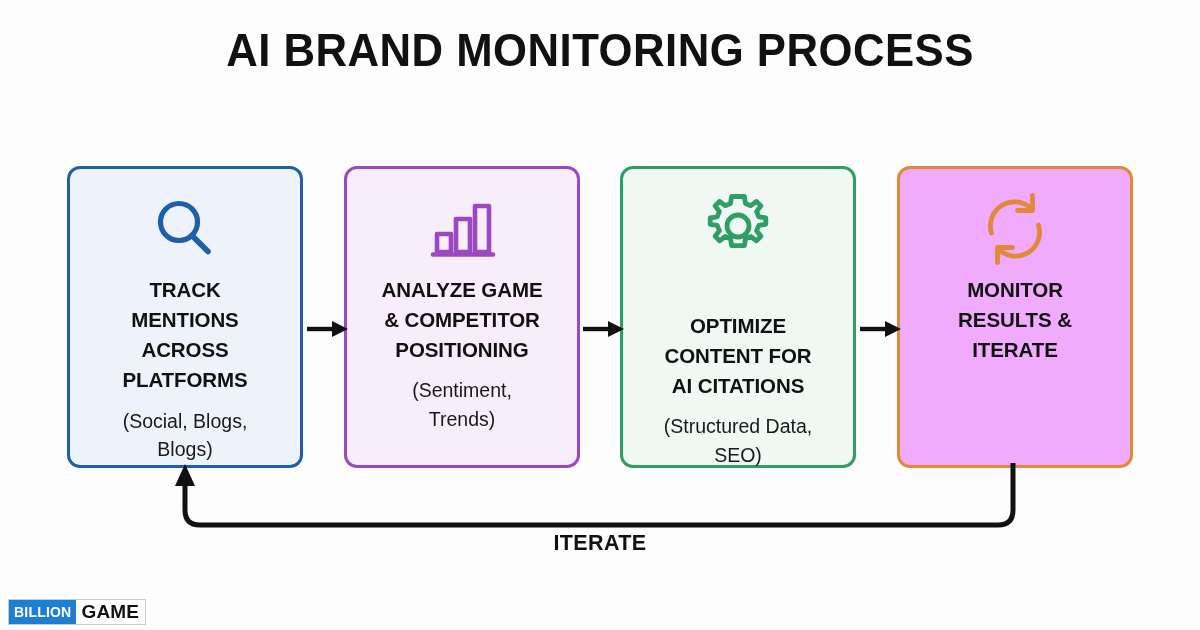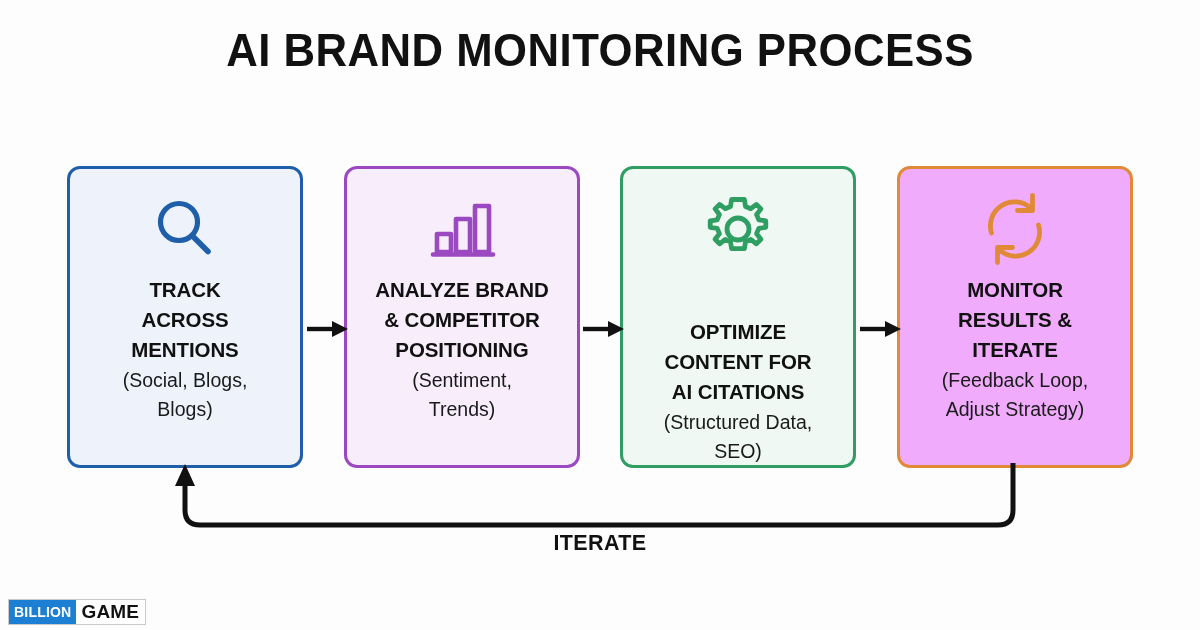--- a/index.html
+++ b/index.html
@@ -189,7 +189,7 @@
     </div>
     <div class="card-text">
       <div class="card-title">
-        <div>ANALYZE BRAND</div>
+        <div>ANALYZE GAME</div>
         <div>&amp; COMPETITOR</div>
         <div>POSITIONING</div>
       </div>

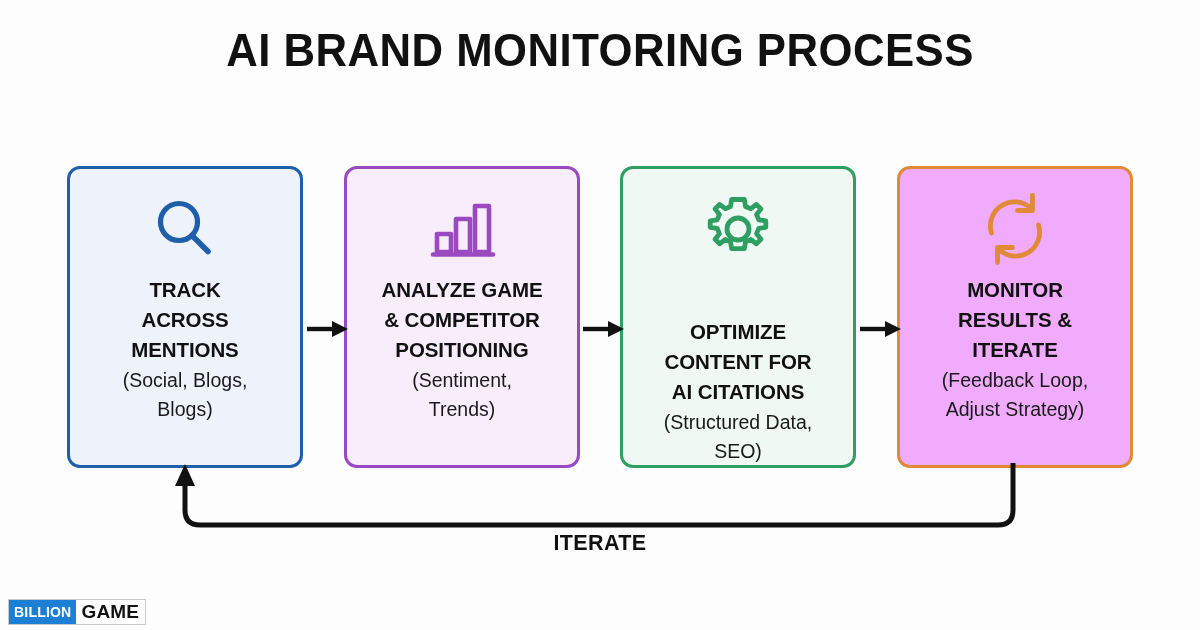--- a/index.html
+++ b/index.html
@@ -166,8 +166,8 @@
     <div class="card-text">
       <div class="card-title">
         <div>TRACK</div>
+        <div>MENTIONS</div>
         <div>ACROSS</div>
-        <div>MENTIONS</div>
       </div>
       <div class="card-sub">
         <div>(Social, Blogs,</div>

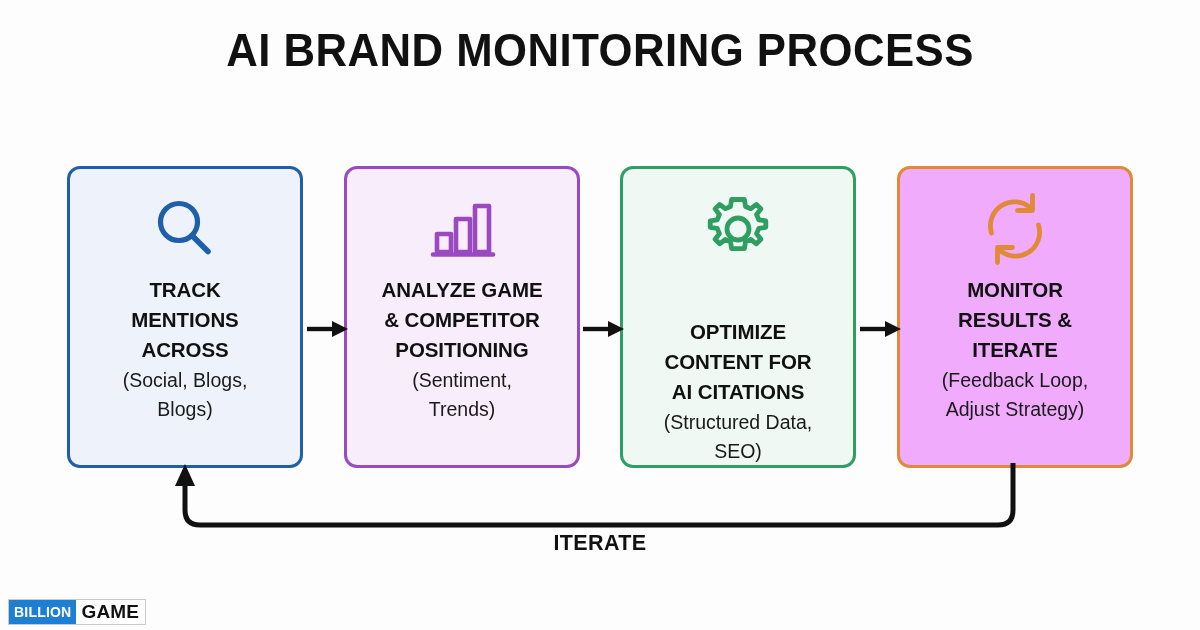--- a/index.html
+++ b/index.html
@@ -168,6 +168,7 @@
         <div>TRACK</div>
         <div>MENTIONS</div>
         <div>ACROSS</div>
+        <div>PLATFORMS</div>
       </div>
       <div class="card-sub">
         <div>(Social, Blogs,</div>

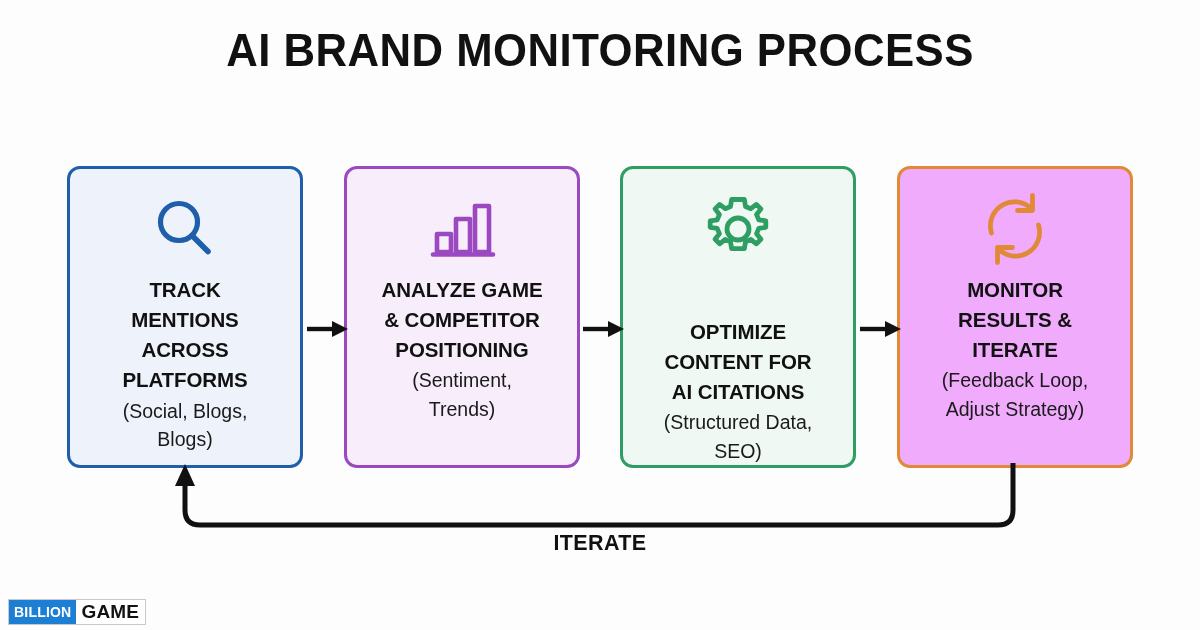--- a/index.html
+++ b/index.html
@@ -83,7 +83,7 @@
     font-weight: normal;
     color: #1a1a1a;
     line-height: 1.45;
-    margin-top: 1px;
+    margin-top: 11px;
   }
 
   

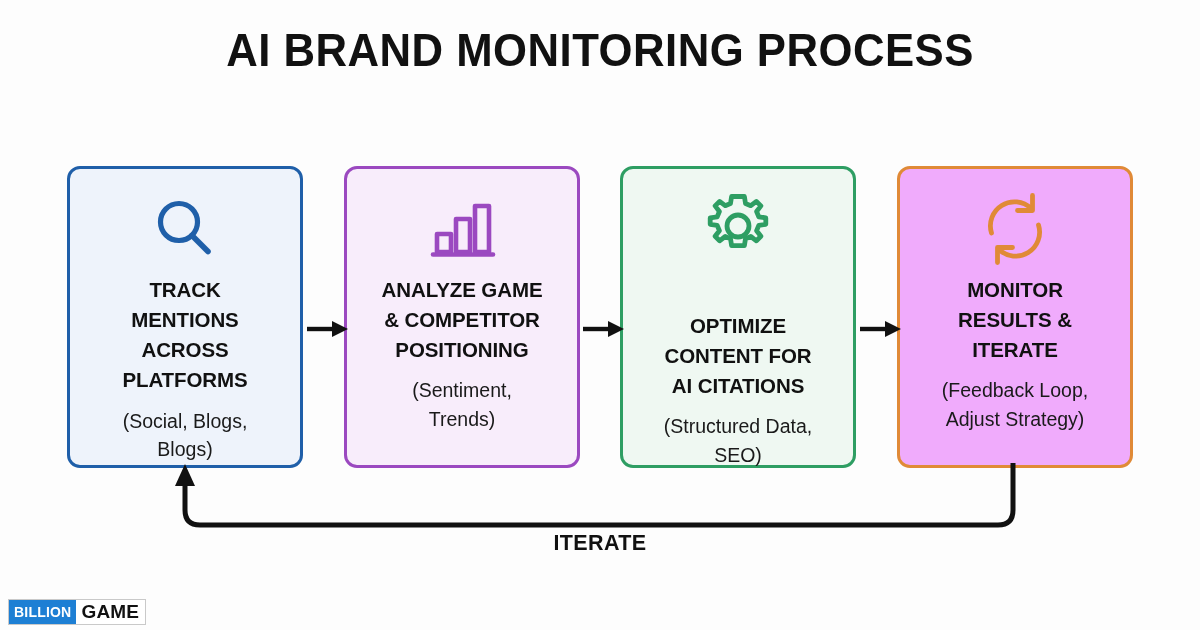--- a/index.html
+++ b/index.html
@@ -244,10 +244,6 @@
         <div>RESULTS &amp;</div>
         <div>ITERATE</div>
       </div>
-      <div class="card-sub">
-        <div>(Feedback Loop,</div>
-        <div>Adjust Strategy)</div>
-      </div>
     </div>
   </div>
 

